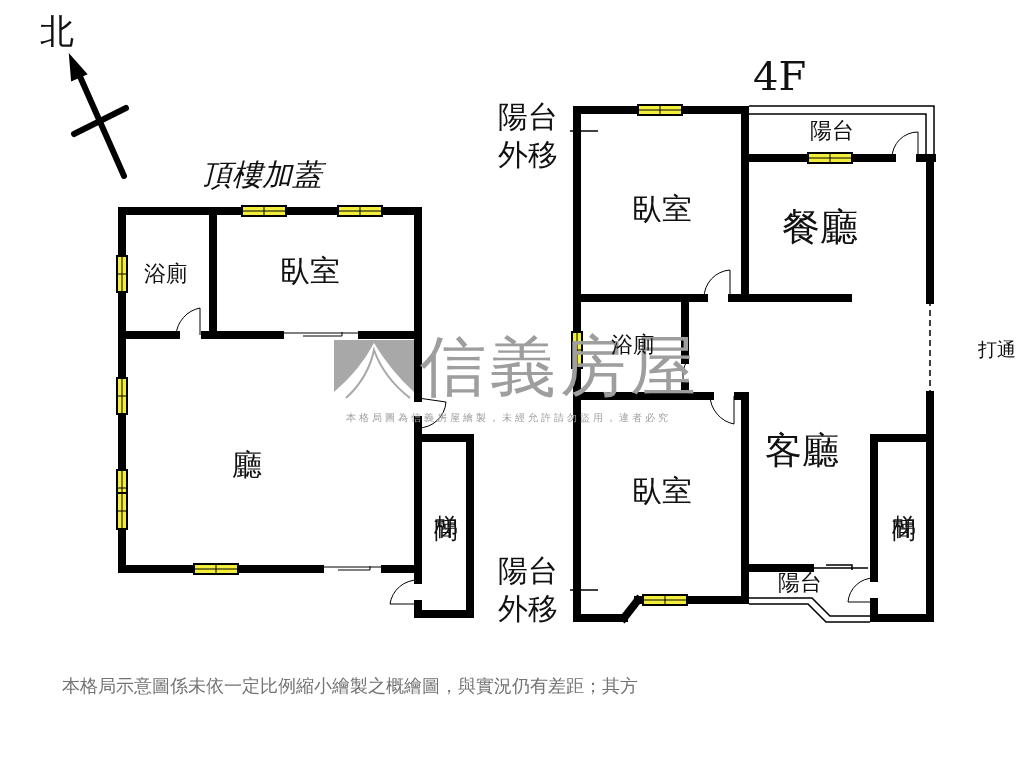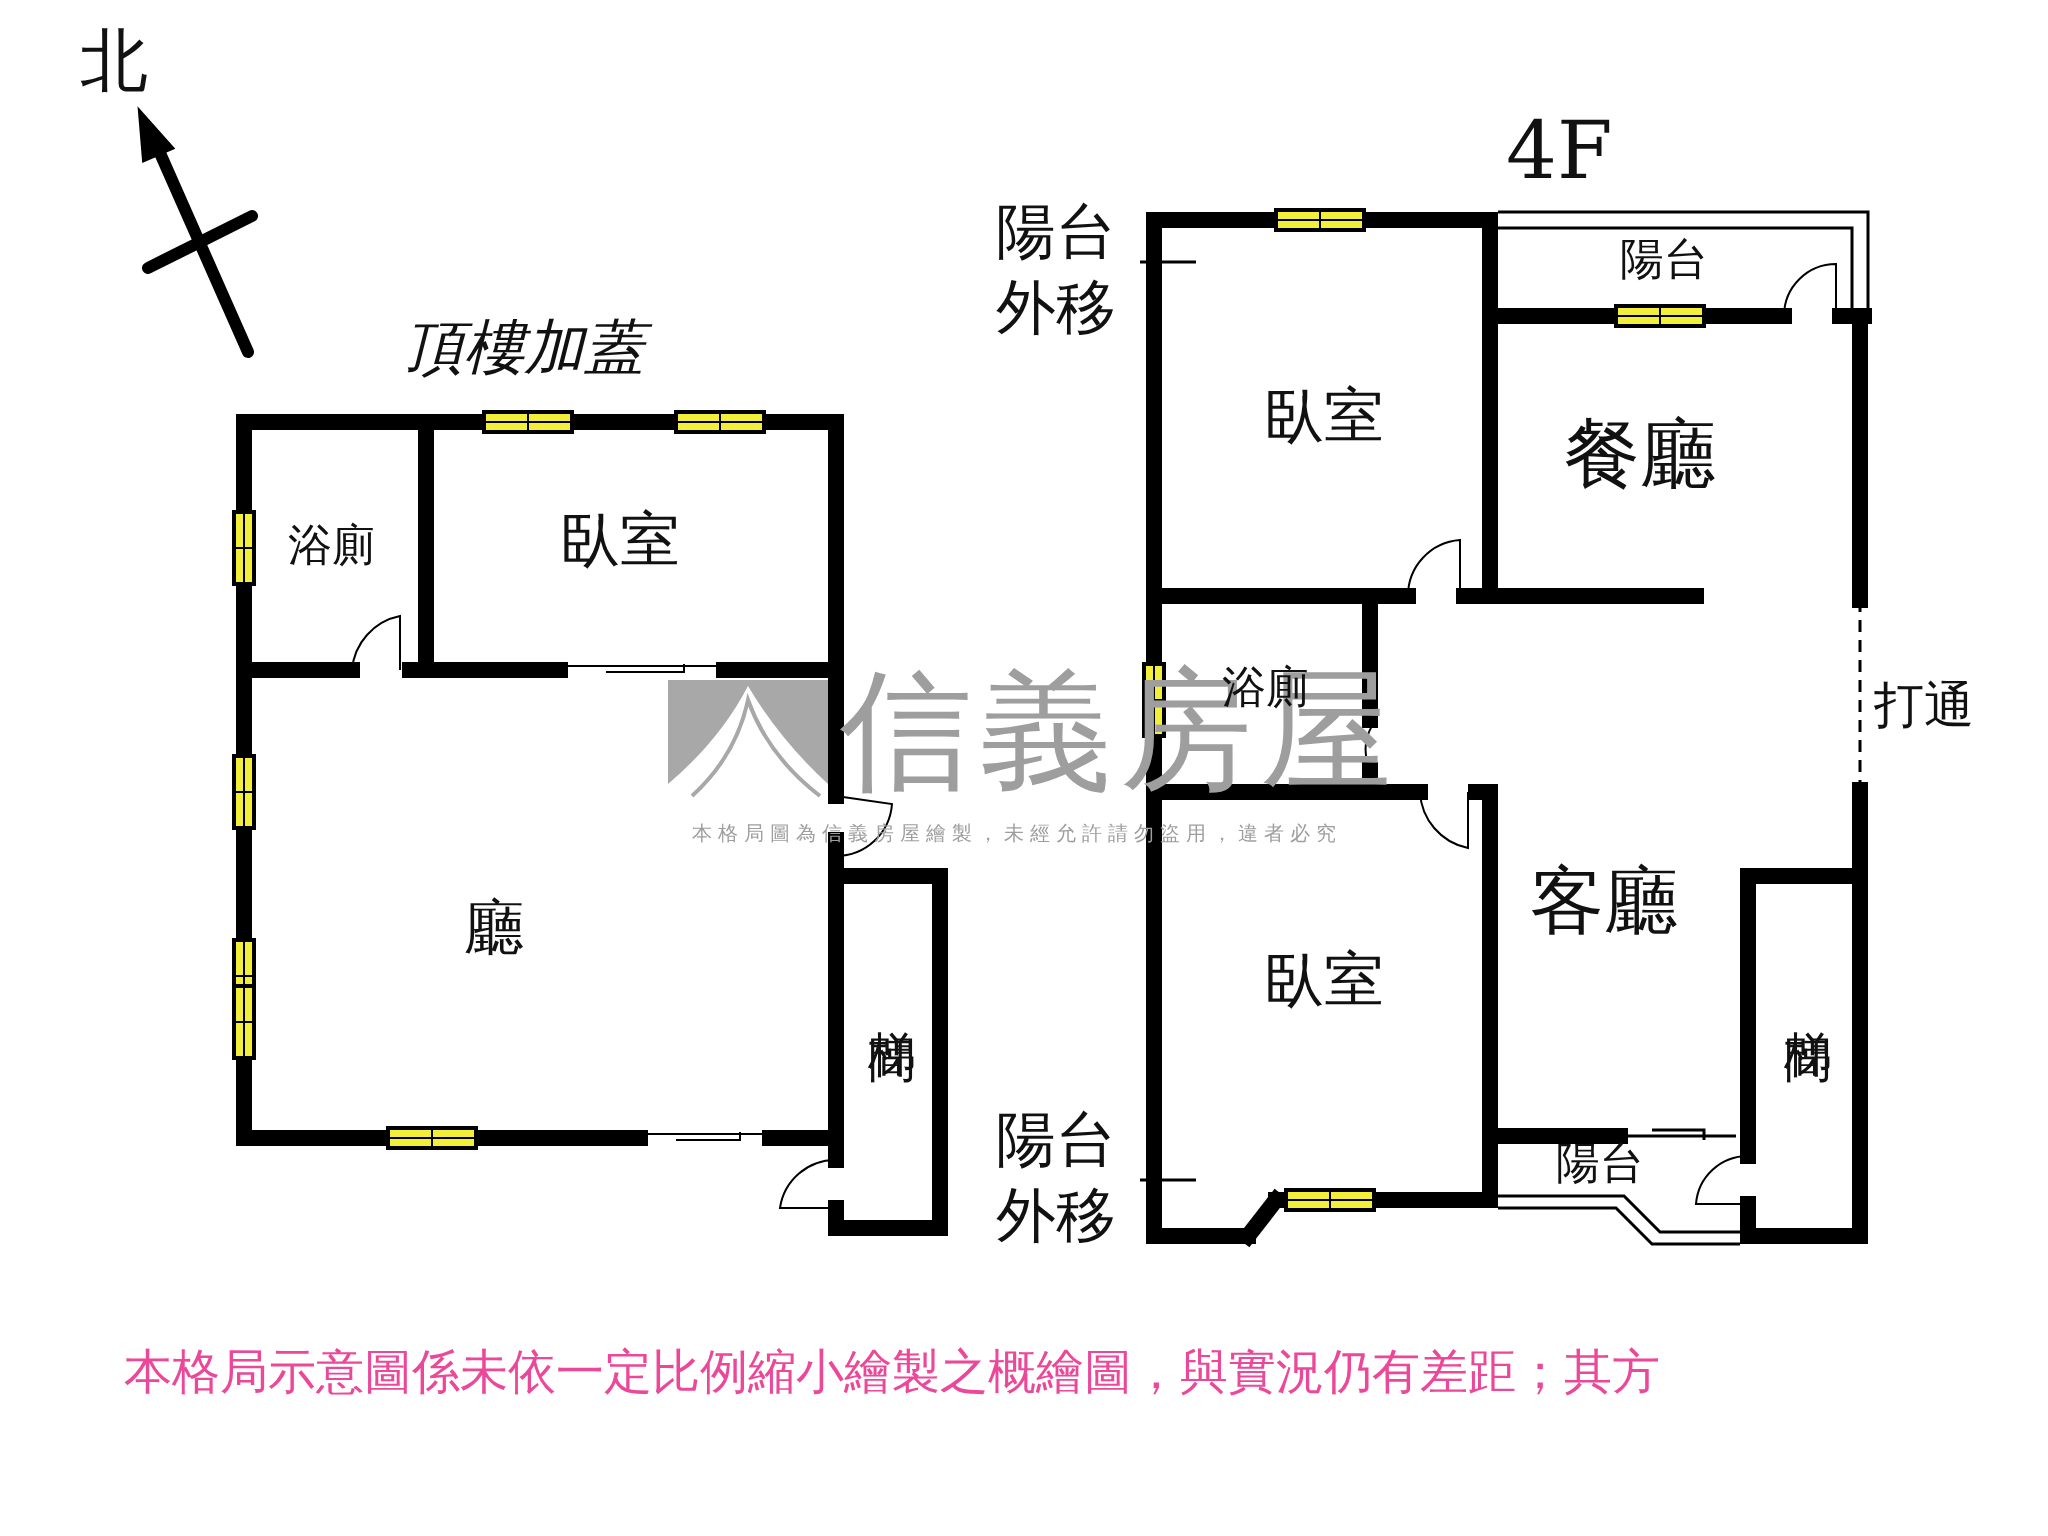--- a/index.html
+++ b/index.html
@@ -136,7 +136,7 @@
 <div class="lbl" style="left:632px;top:194px;font-size:30px;">臥室</div>
 <div class="lbl" style="left:782px;top:208px;font-size:38px;">餐廳</div>
 <div class="lbl" style="left:611px;top:334px;font-size:22px;">浴廁</div>
-<div class="lbl" style="left:937px;top:340px;font-size:25px;">打通</div>
+<div class="lbl" style="left:978px;top:340px;font-size:19px;">打通</div>
 <div class="lbl" style="left:765px;top:432px;font-size:37px;">客廳</div>
 <div class="lbl" style="left:632px;top:476px;font-size:30px;">臥室</div>
 <div class="lbl v" style="left:892px;top:496px;font-size:24px;">梯間</div>

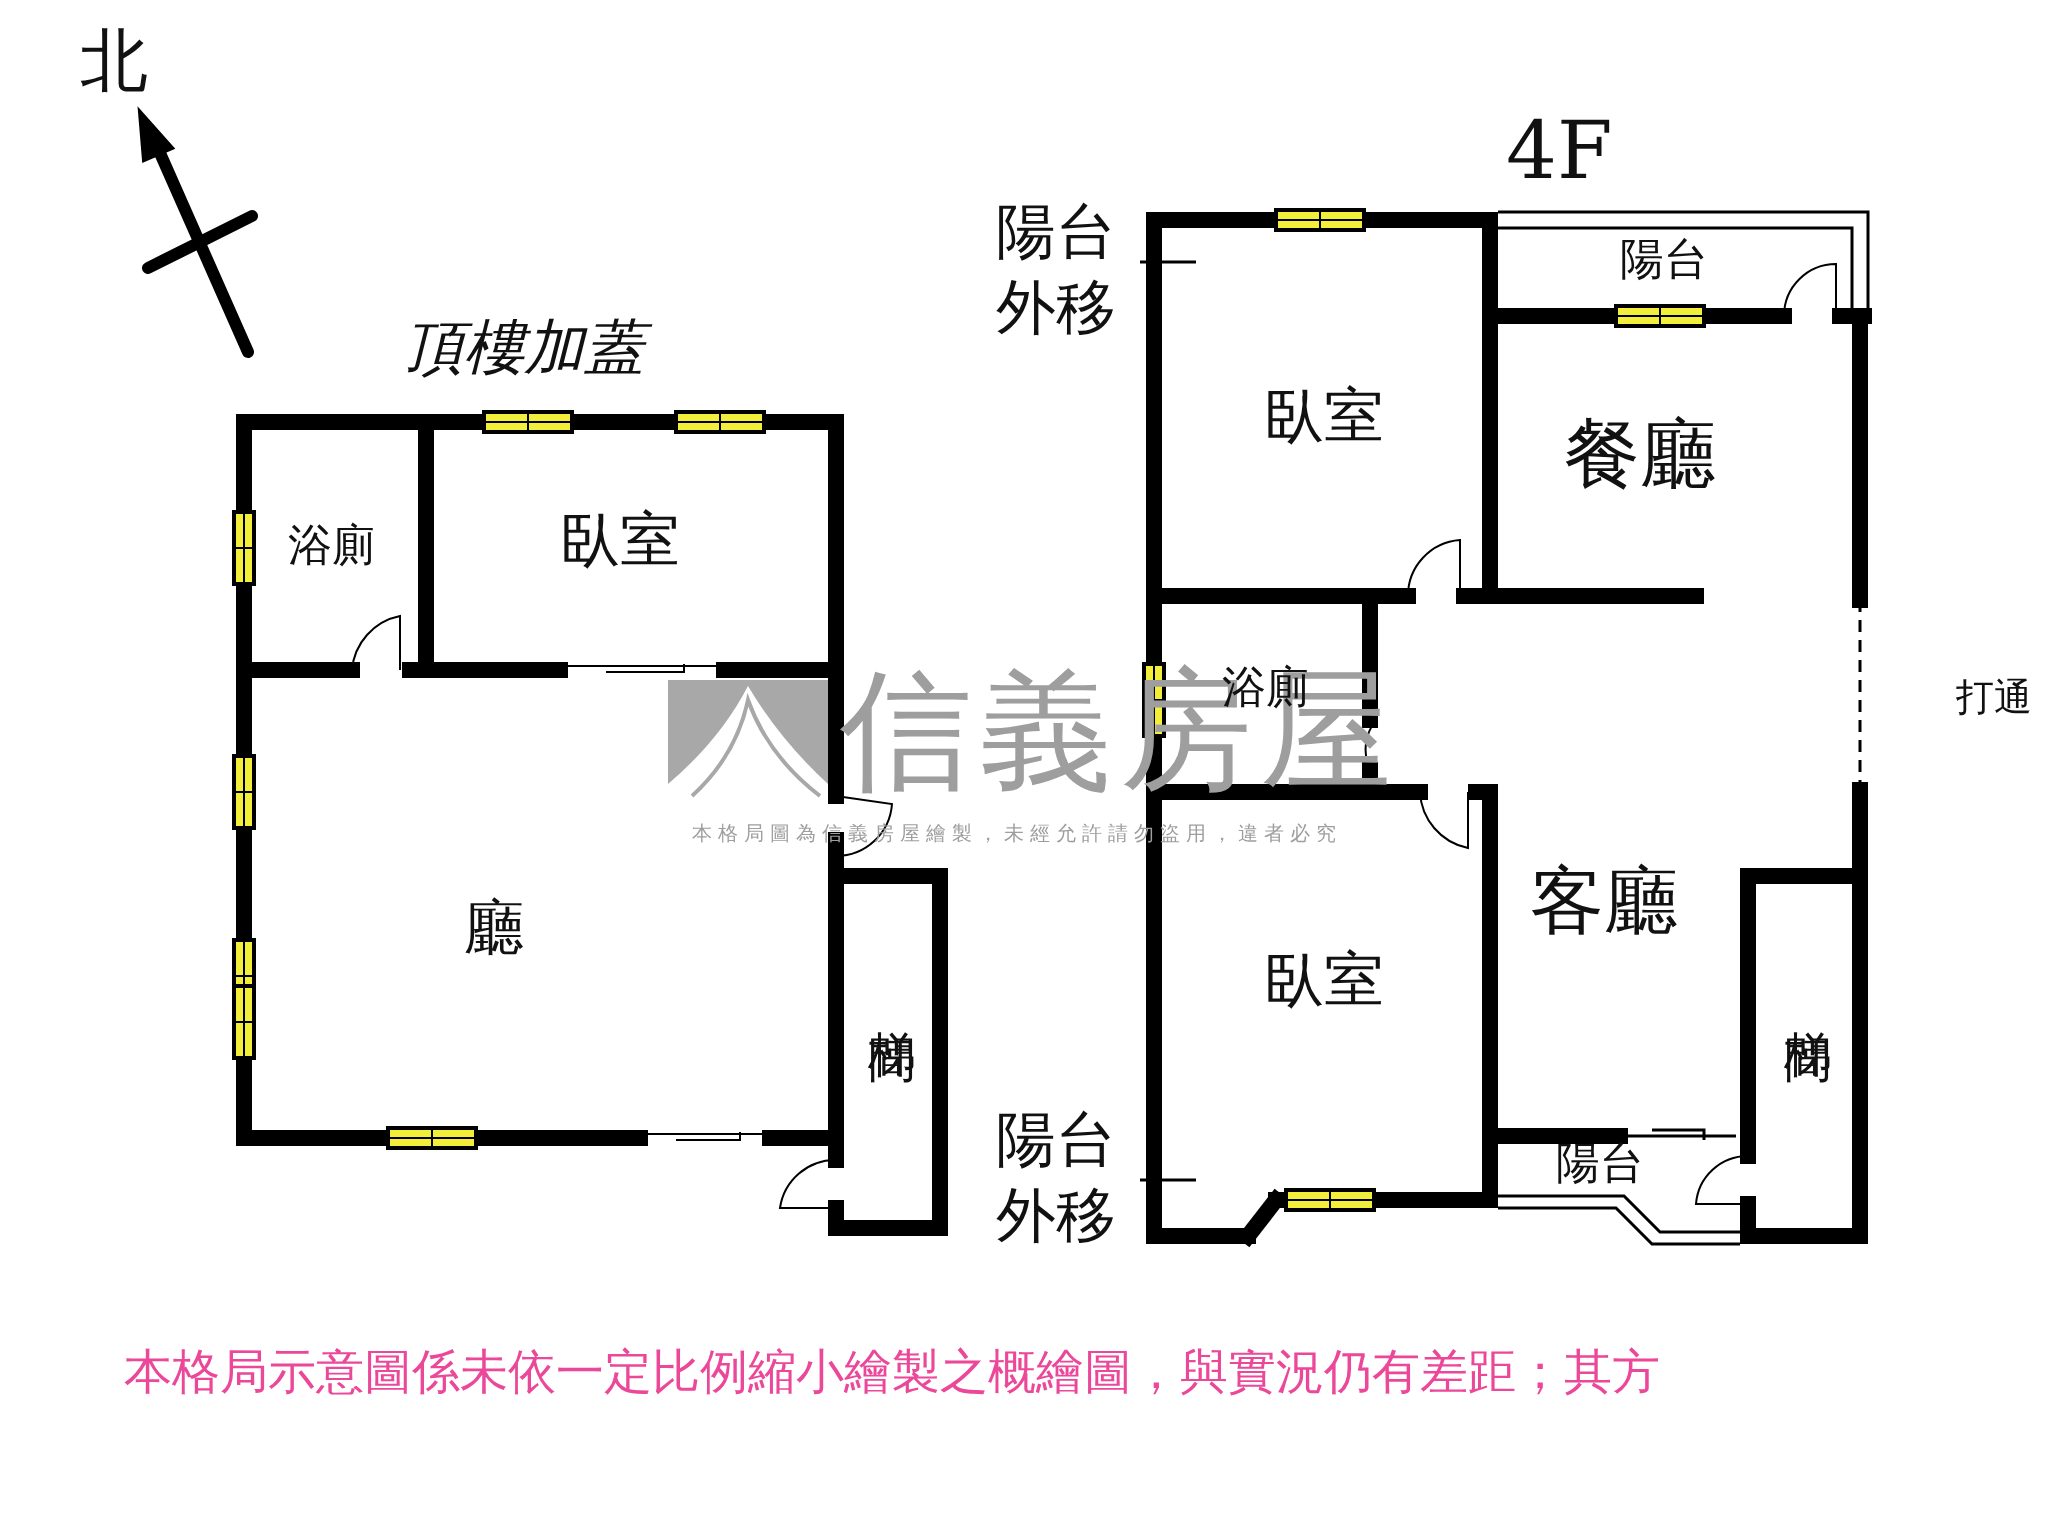--- a/index.html
+++ b/index.html
@@ -8,7 +8,7 @@
   .lbl{position:absolute;color:#111;white-space:nowrap;line-height:1;}
   .lbl.v{writing-mode:vertical-rl;letter-spacing:4px;}
   .wm{position:absolute;color:#9e9e9e;font-family:Liberation Serif, serif;line-height:1;white-space:nowrap;}
-  .note{position:absolute;left:62px;top:672px;font-size:24px;line-height:28px;color:#ec4899;font-family:"DejaVu Sans","Liberation Sans",sans-serif;}
+  .note{position:absolute;left:62px;top:672px;font-size:18px;line-height:28px;color:#737373;font-family:"DejaVu Sans","Liberation Sans",sans-serif;}
   .note div{white-space:nowrap;}
 </style>
 </head>

